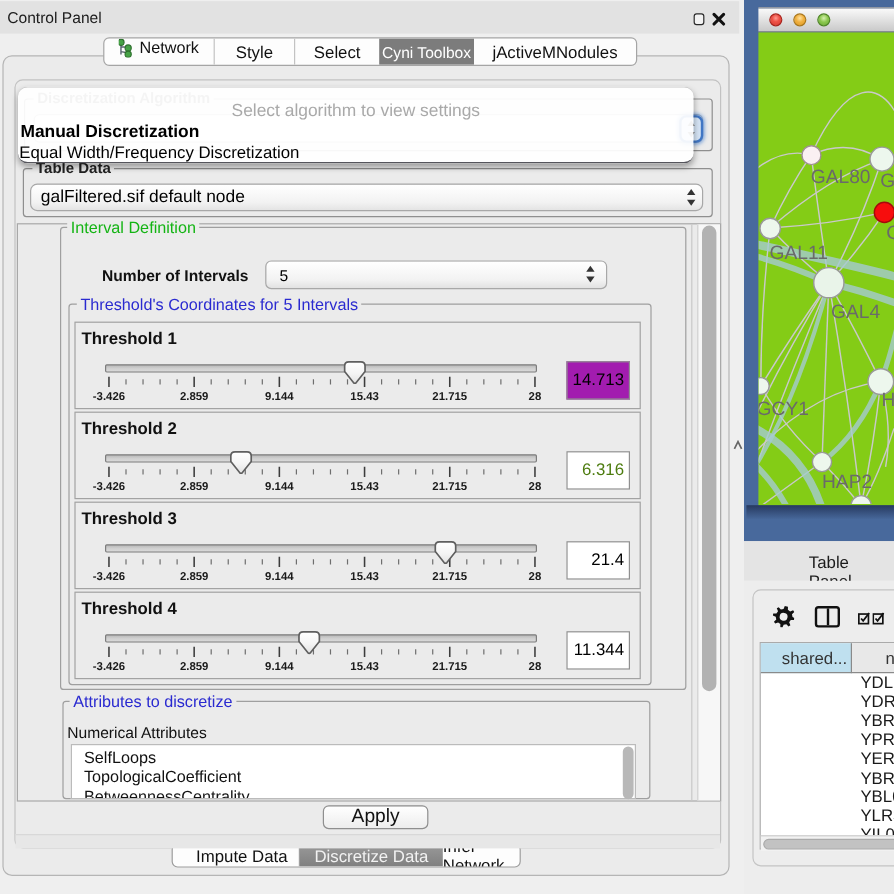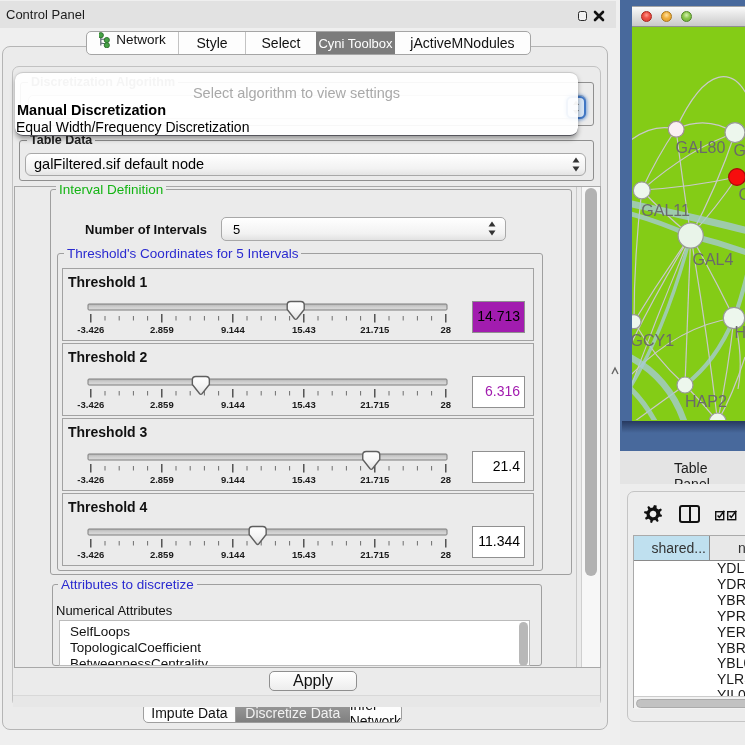--- a/index.html
+++ b/index.html
@@ -181,7 +181,7 @@
         </linearGradient>
       </defs>
     </svg>
-    <div class="abs" style="left:472px;top:376px;width:53px;height:32px;background:#fff;border:1.5px solid #909090;font-size:14px;color:#a21caf;text-align:right;line-height:29px;padding-right:4px;">6.316</div>
+    <div class="abs" style="left:472px;top:376px;width:53px;height:32px;background:#fff;border:1.5px solid #909090;font-size:14px;color:#4d7c0f;text-align:right;line-height:29px;padding-right:4px;">6.316</div>
     <div class="abs" style="left:62px;top:418px;width:472px;height:73px;border:1px solid #a2a2a2;"></div>
     <div class="abs" style="left:68px;top:424px;font-size:14px;font-weight:bold;color:#111;">Threshold 3</div>
     <svg class="abs" style="left:62px;top:444px;" width="472" height="44" viewBox="0 0 472 44">

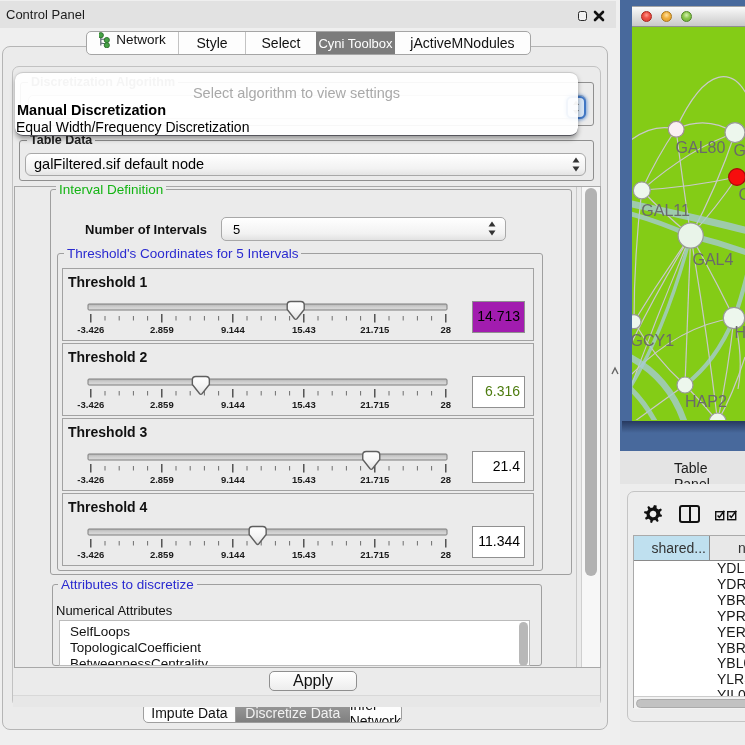--- a/index.html
+++ b/index.html
@@ -296,7 +296,7 @@
 
 <div class="abs" style="left:269px;top:671px;width:88px;height:20px;background:linear-gradient(#ffffff,#ededed);border:1px solid #8f8f8f;border-radius:5px;text-align:center;font-size:16px;color:#111;line-height:18px;">Apply</div>
 
-<div class="abs" style="left:143px;top:703px;width:259px;height:20px;background:#fdfdfd;border:1px solid #9e9e9e;border-radius:5px;overflow:hidden;display:flex;">
+<div class="abs" style="left:143px;top:703px;width:291px;height:20px;background:#fdfdfd;border:1px solid #9e9e9e;border-radius:5px;overflow:hidden;display:flex;padding-left:10px;">
   <div style="width:96px;display:flex;align-items:center;justify-content:center;border-right:1px solid #9e9e9e;font-size:14px;color:#111;">Impute Data</div>
   <div style="width:119px;display:flex;align-items:center;justify-content:center;font-size:14px;color:#f2f2f2;background:linear-gradient(#999,#808080);">Discretize Data</div>
   <div style="flex:1;display:flex;align-items:center;justify-content:center;font-size:14px;color:#111;">Infer Network</div>

